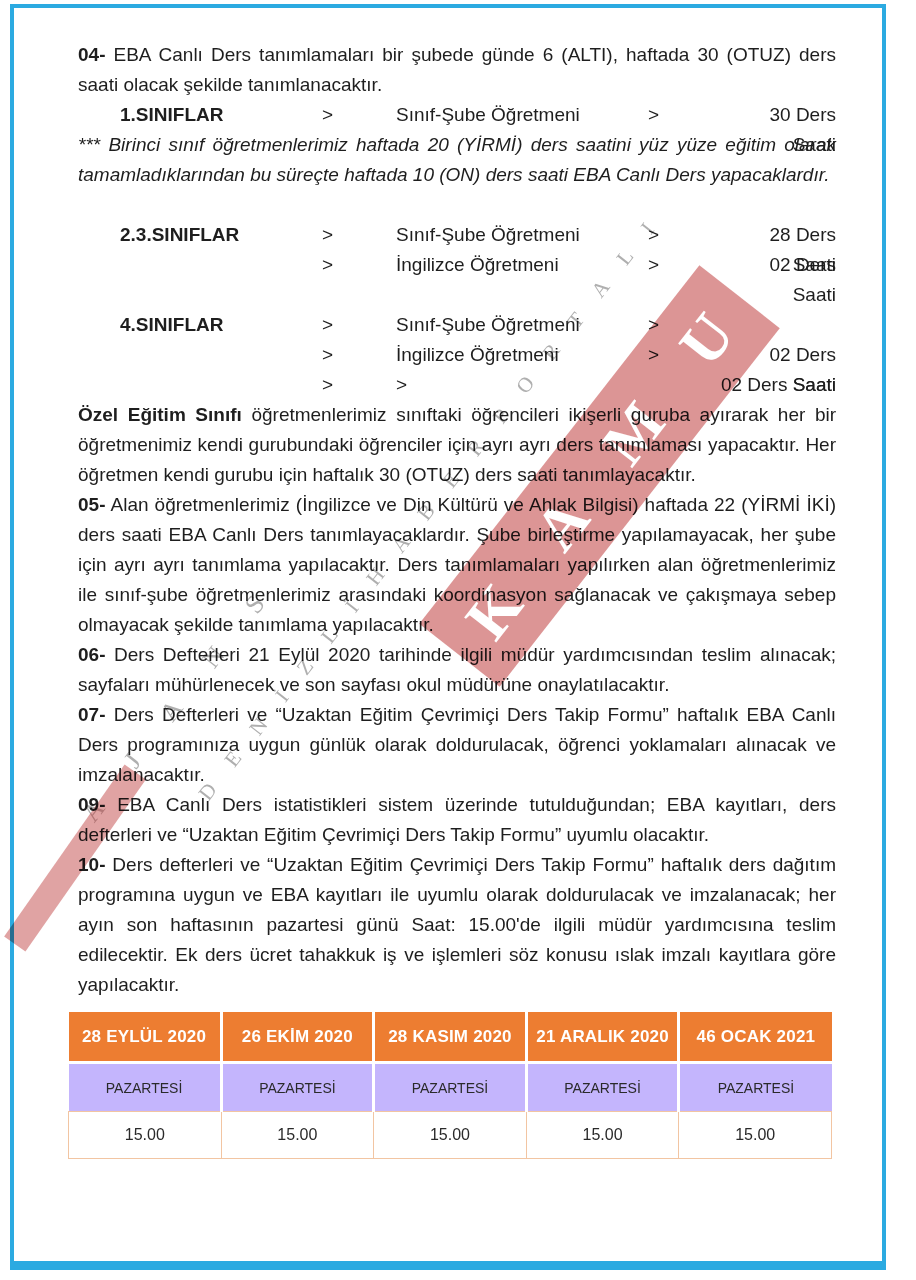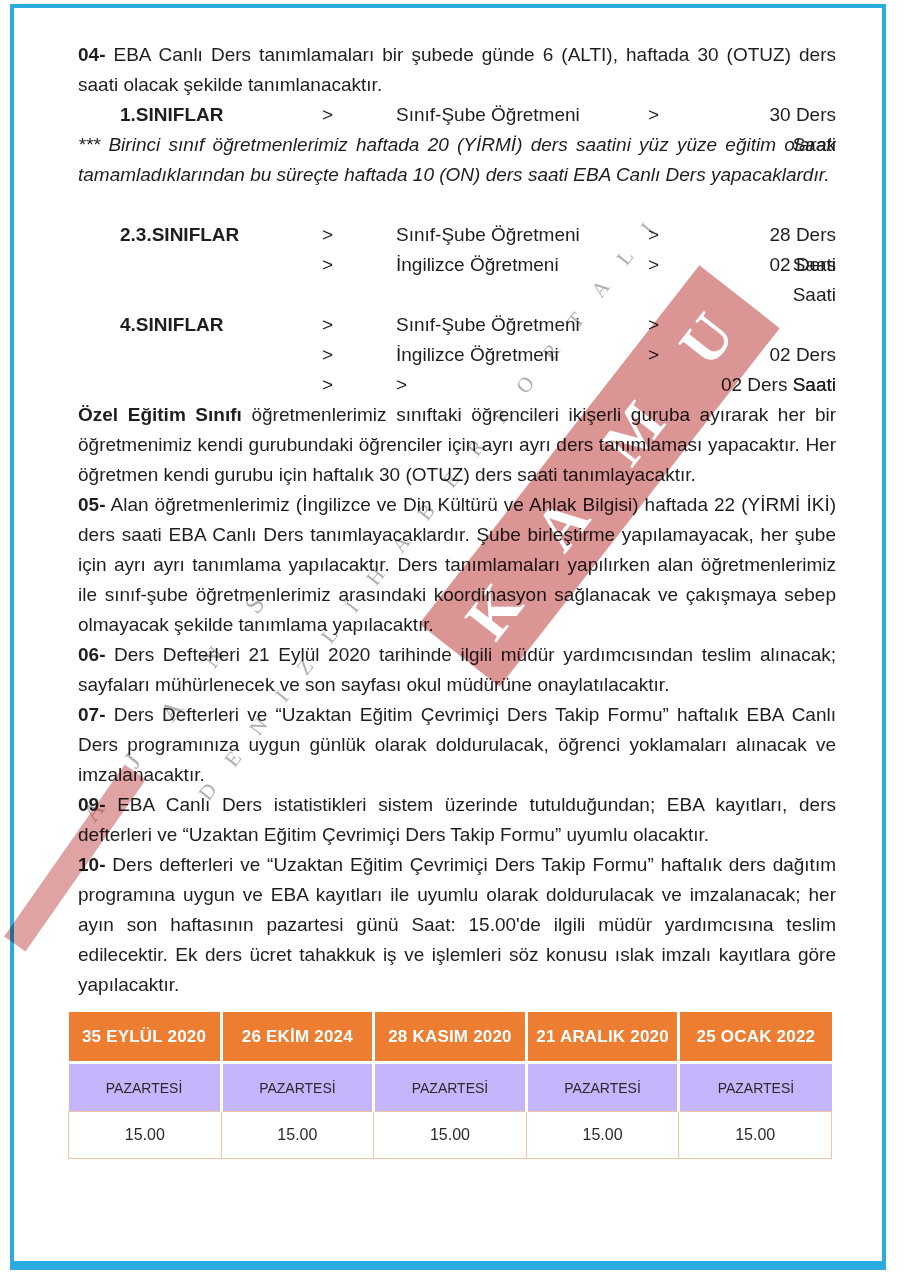--- a/index.html
+++ b/index.html
@@ -148,7 +148,7 @@
     <table class="sched">
       <tbody>
           <tr>
-        <th>35 EYLÜL 2020</th>
+        <th>28 EYLÜL 2020</th>
         <th>26 EKİM 2024</th>
         <th>28 KASIM 2020</th>
         <th>21 ARALIK 2020</th>

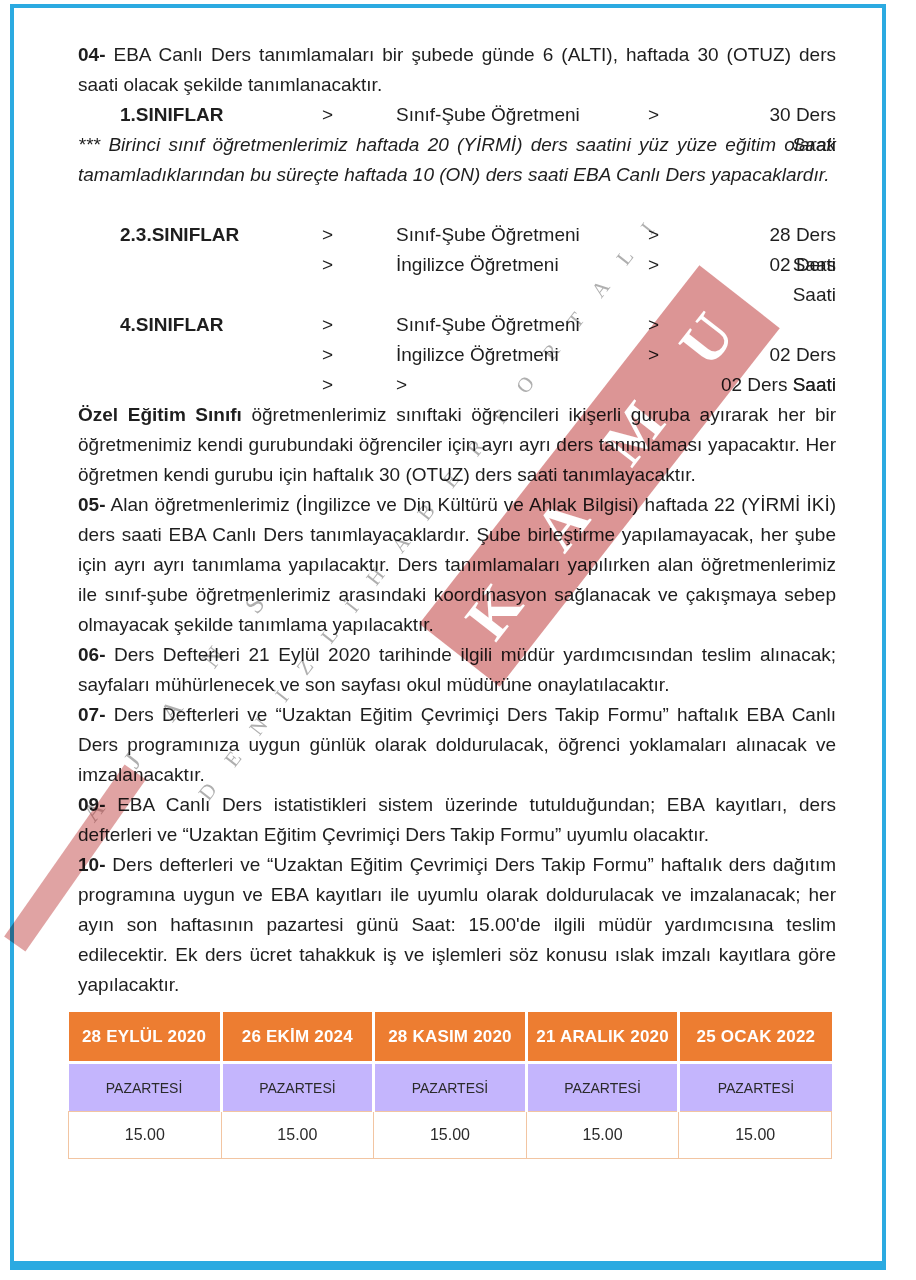--- a/index.html
+++ b/index.html
@@ -149,7 +149,7 @@
       <tbody>
           <tr>
         <th>28 EYLÜL 2020</th>
-        <th>26 EKİM 2024</th>
+        <th>26 EKİM 2020</th>
         <th>28 KASIM 2020</th>
         <th>21 ARALIK 2020</th>
         <th>25 OCAK 2022</th>

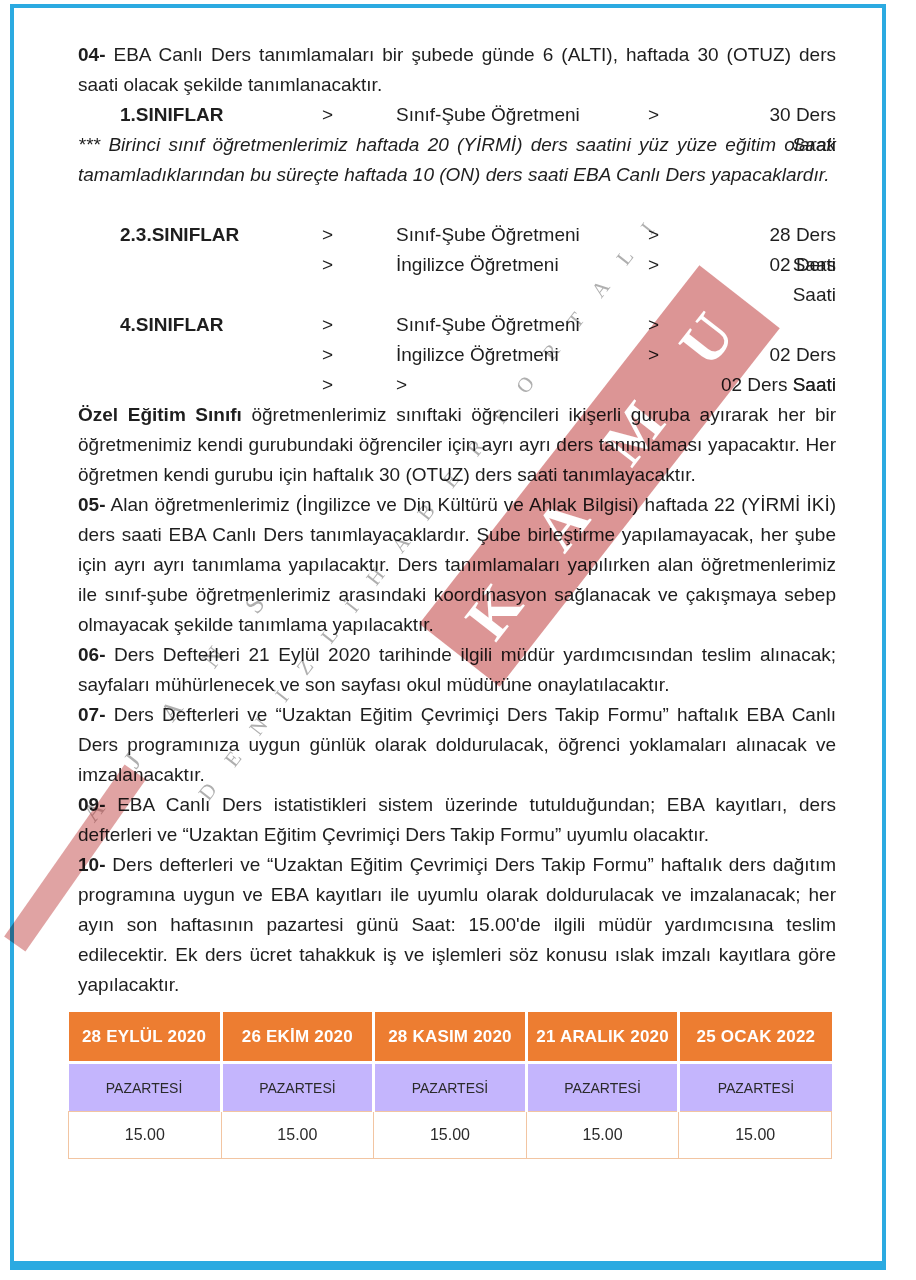--- a/index.html
+++ b/index.html
@@ -152,7 +152,7 @@
         <th>26 EKİM 2020</th>
         <th>28 KASIM 2020</th>
         <th>21 ARALIK 2020</th>
-        <th>25 OCAK 2022</th>
+        <th>46 OCAK 2021</th>
       </tr>
       <tr class="day-row">
         <td>PAZARTESİ</td>

